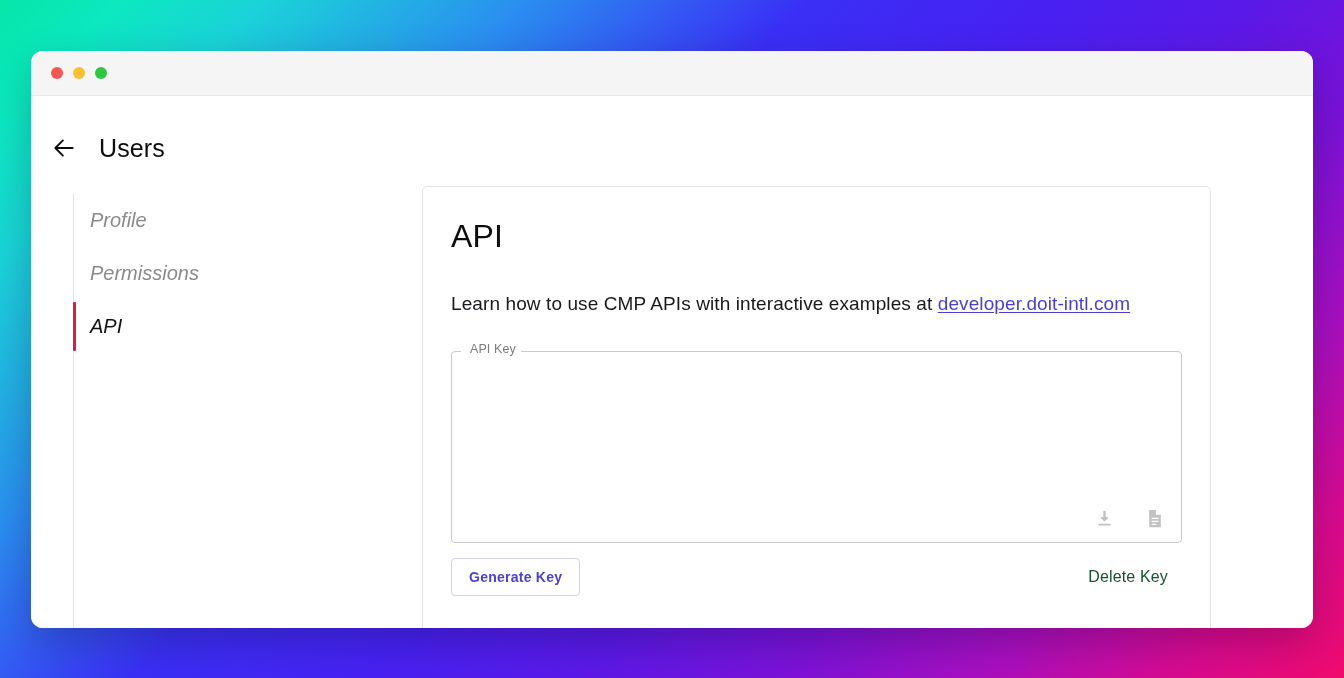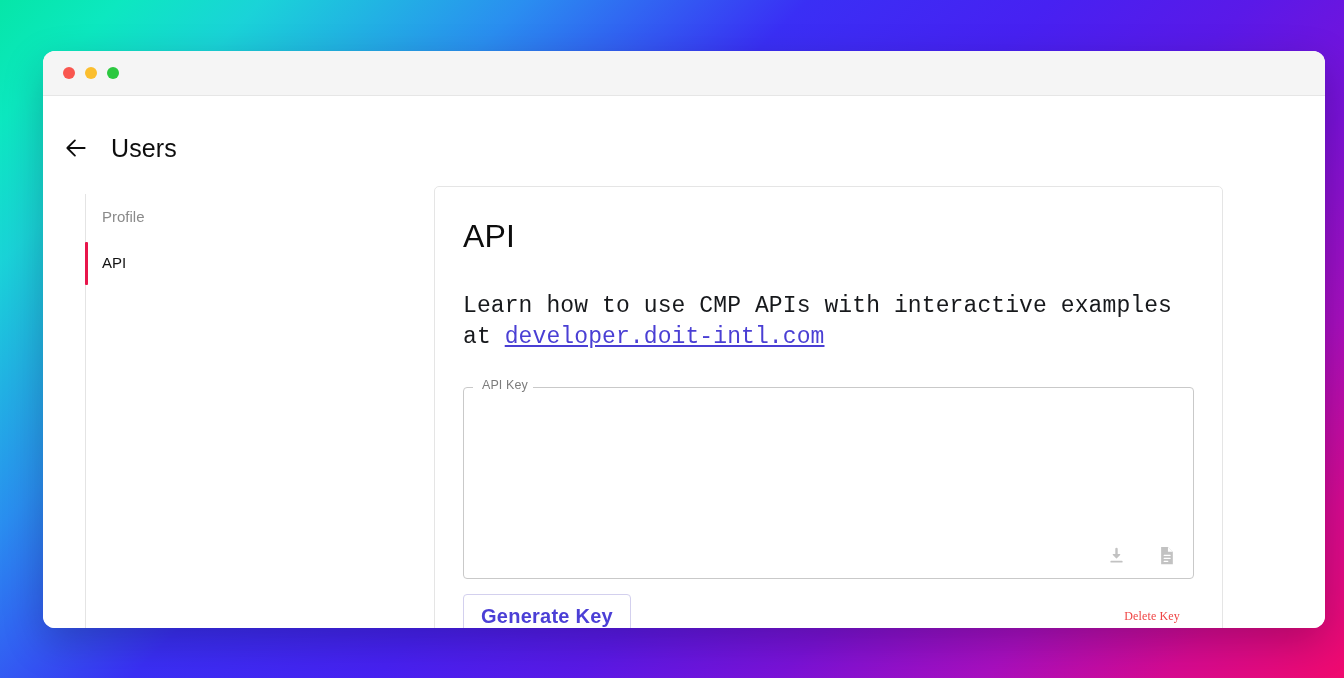--- a/index.html
+++ b/index.html
@@ -31,7 +31,7 @@
   
   .window {
     position: absolute;
-    left: 43px;
+    left: 31px;
     top: 51px;
     width: 1282px;
     height: 577px;

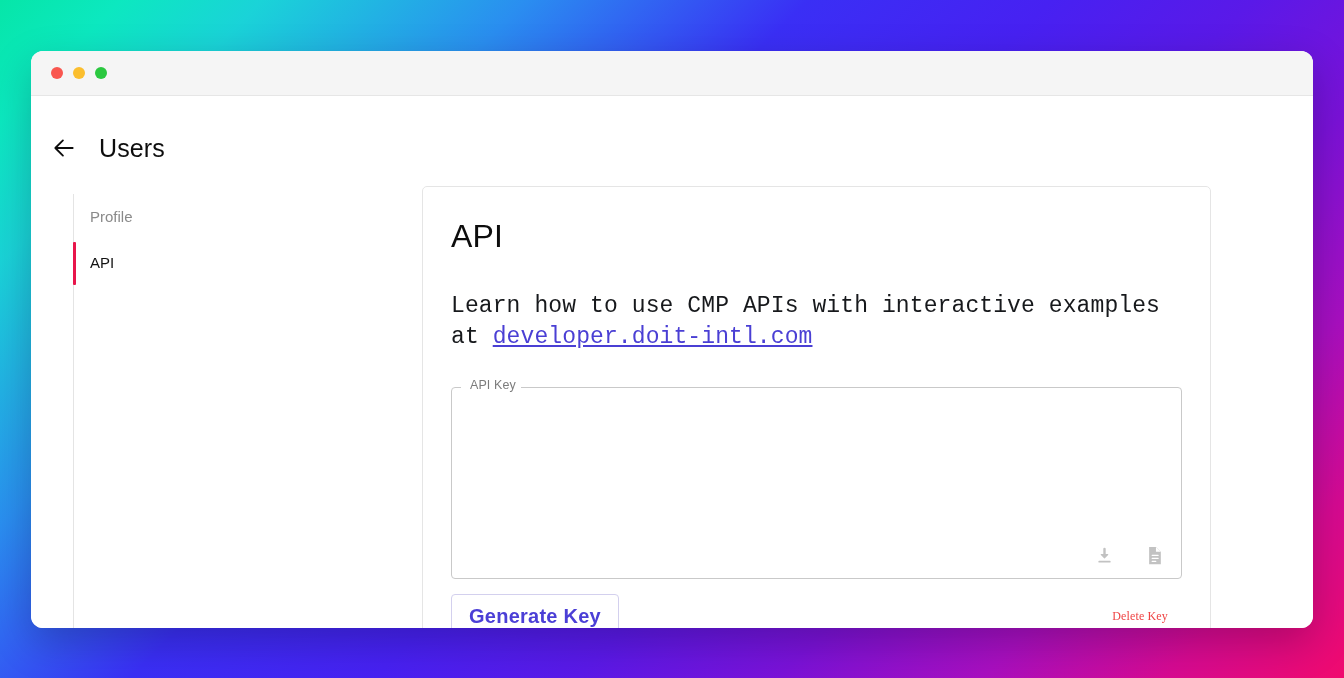--- a/index.html
+++ b/index.html
@@ -127,10 +127,11 @@
     position: relative;
     display: block;
     padding: 13px 0 13px 48px;
-    font-size: 15px;
+    font-size: 20px;
     color: #8a8a8a;
     cursor: pointer;
     line-height: 1.35;
+    font-style: italic;
   }
   .nav-item.active {
     color: #121212;

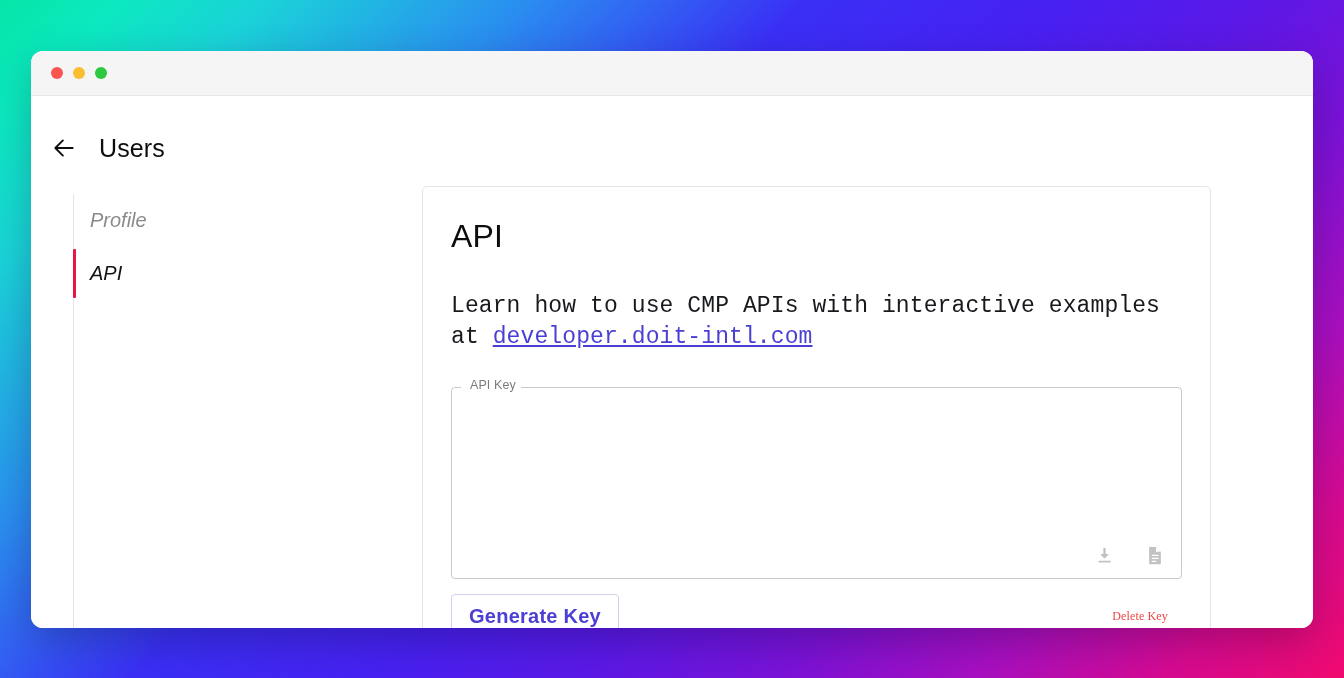--- a/index.html
+++ b/index.html
@@ -319,6 +319,7 @@
       <nav class="sidebar">
         <div class="sidebar-rail"></div>
         <a class="nav-item">Profile</a>
+        <a class="nav-item">Permissions</a>
         <a class="nav-item active">API</a>
       </nav>
 

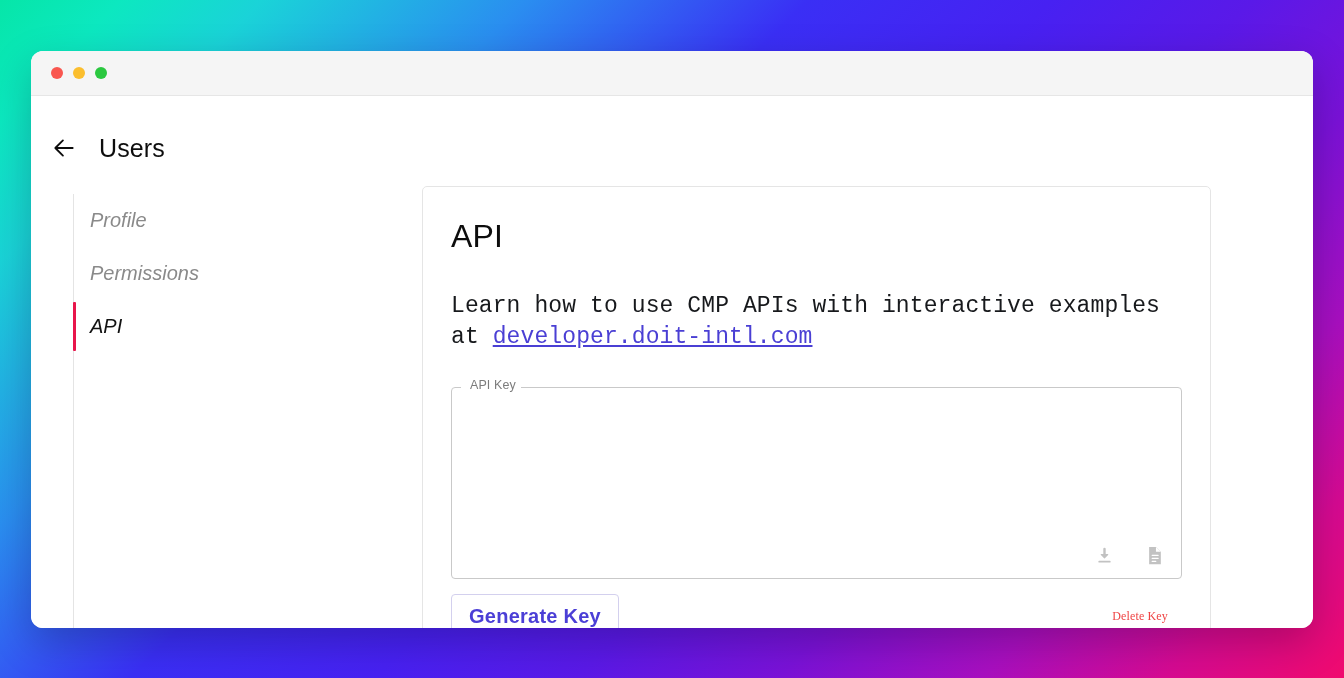--- a/index.html
+++ b/index.html
@@ -169,11 +169,10 @@
 
   .card-desc {
     margin-top: 37px;
-    font-size: 23px;
+    font-size: 19px;
     color: #17191c;
     line-height: 1.35;
     letter-spacing: 0.1px;
-    font-family: Liberation Mono, monospace;
   }
   .card-desc a {
     color: #4a3fd4;

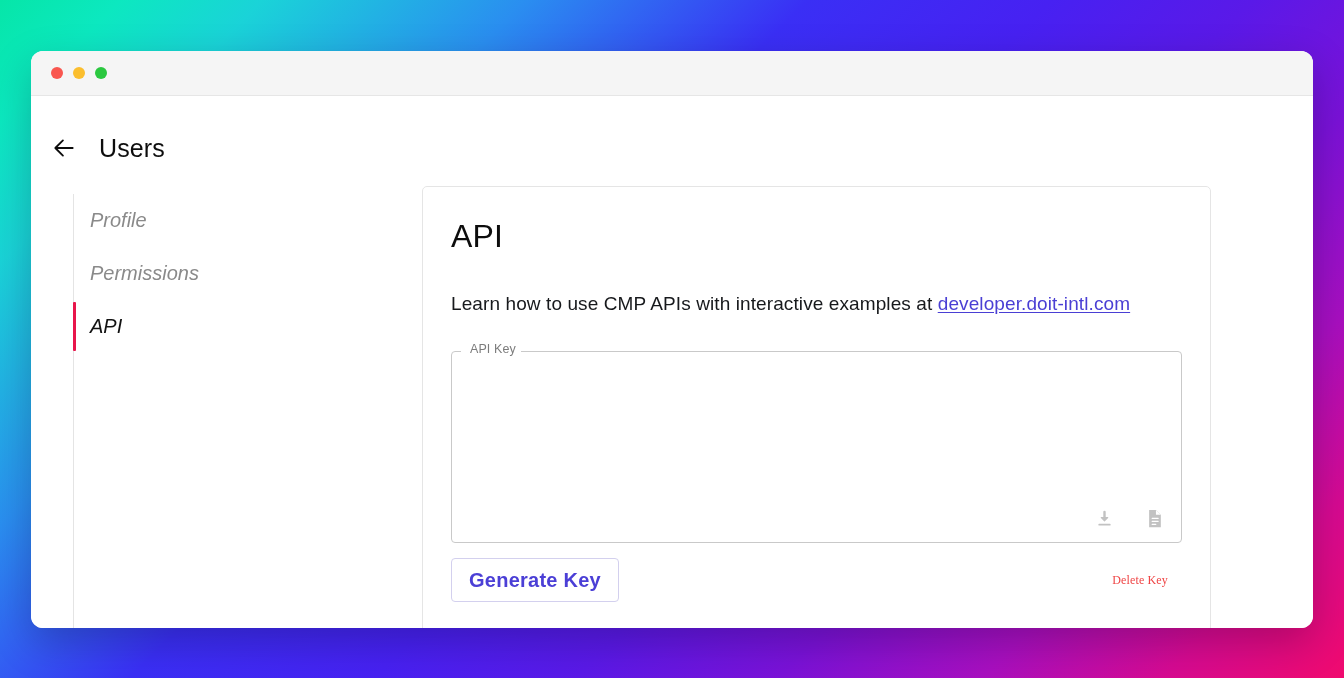--- a/index.html
+++ b/index.html
@@ -265,7 +265,7 @@
   }
   .btn-outlined {
     font-family: "Liberation Sans", sans-serif;
-    font-size: 20px;
+    font-size: 14px;
     font-weight: 700;
     color: #4b3fd6;
     background: #ffffff;

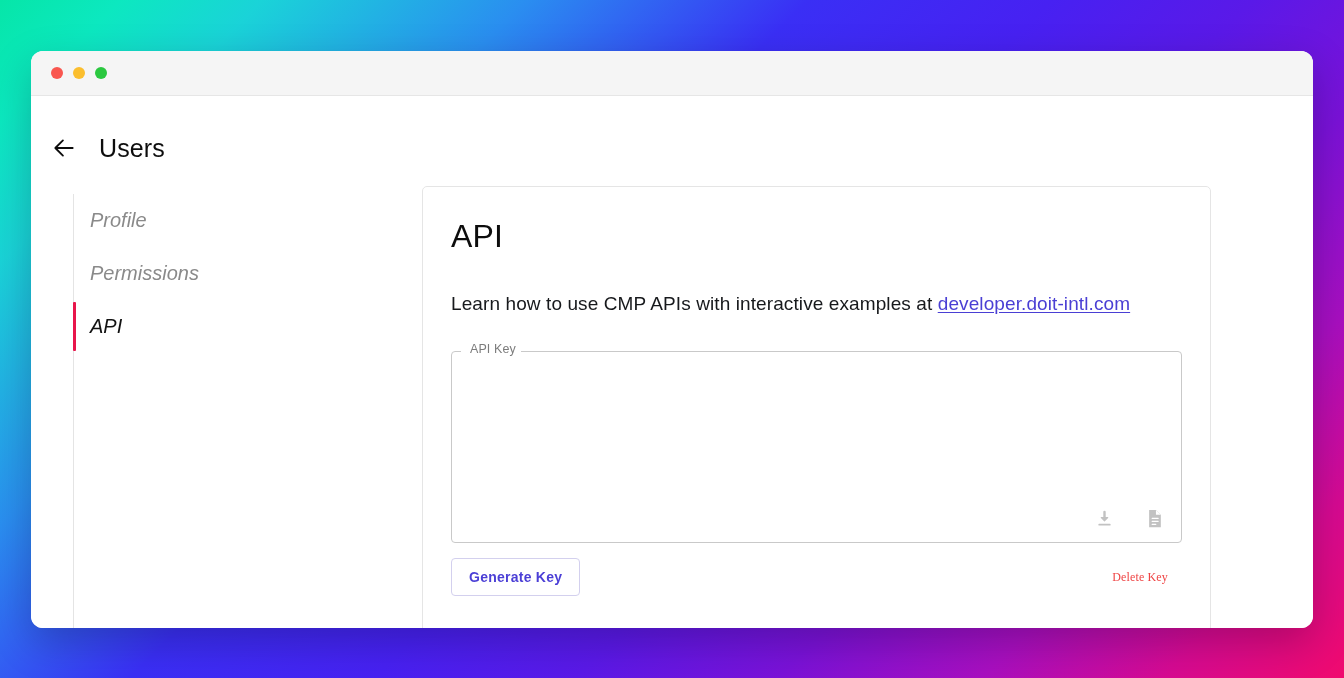--- a/index.html
+++ b/index.html
@@ -277,9 +277,9 @@
     line-height: 1;
   }
   .btn-text-disabled {
-    font-family: Liberation Serif, serif;
-    font-size: 12px;
-    color: #ef4444;
+    font-family: Liberation Sans, sans-serif;
+    font-size: 16px;
+    color: #14532d;
     background: none;
     border: 0;
     padding: 11px 14px;

